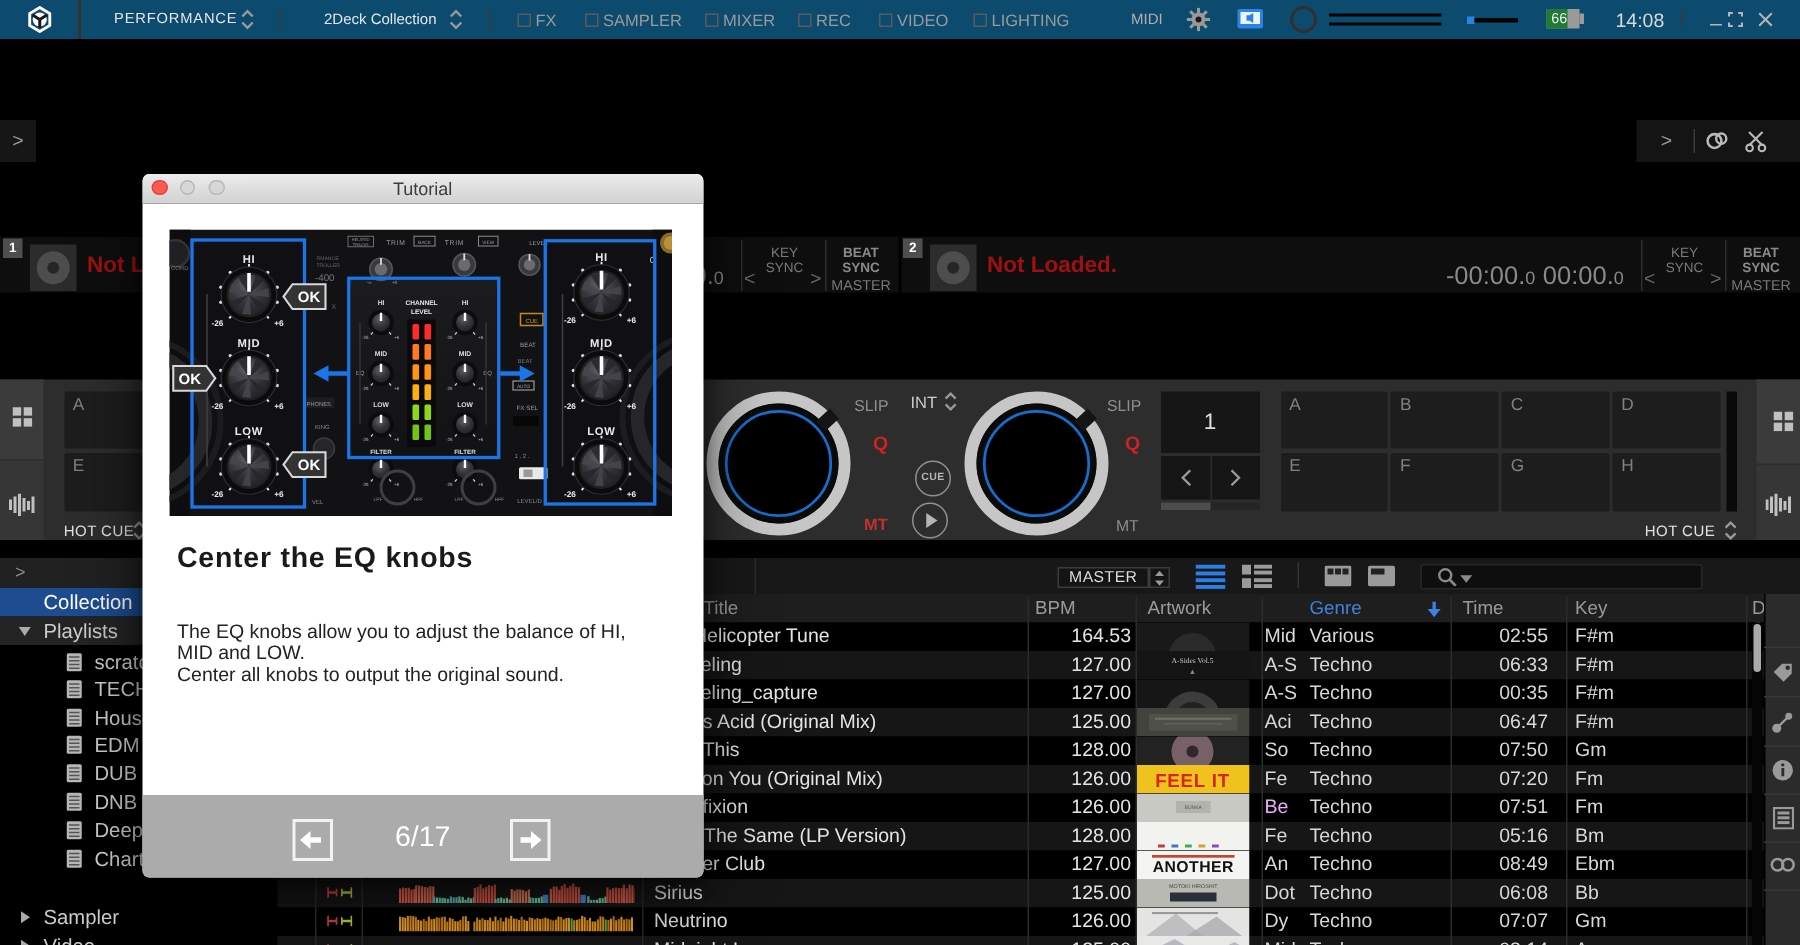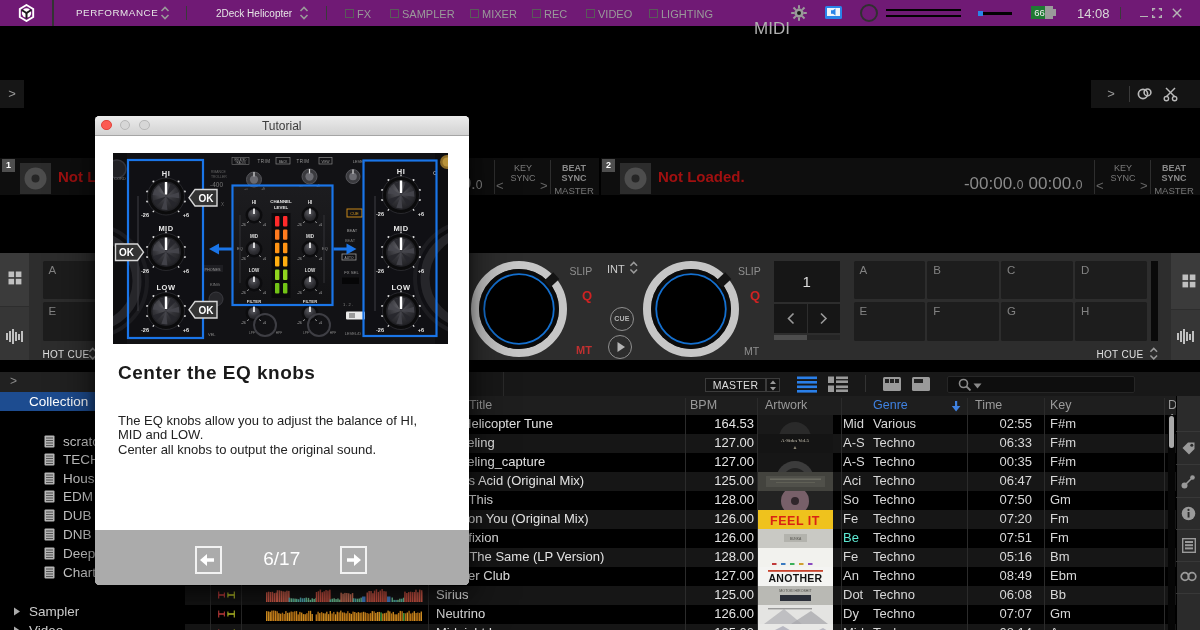--- a/index.html
+++ b/index.html
@@ -6,7 +6,7 @@
 .a{position:absolute}
 </style></head><body>
 <div class="a" style="left:0;top:0;width:1200px;height:630px;background:#000">
-<div class="a" style="left:0;top:0;width:1200px;height:26px;background:#701a75">
+<div class="a" style="left:0;top:0;width:1200px;height:26px;background:#0c4a6e">
       <svg class="a" style="left:18px;top:4px" width="17" height="18" viewBox="0 0 17 18">
         <polygon points="8.5,1 15.2,5 15.2,13 8.5,17 1.8,13 1.8,5" fill="none" stroke="#fff" stroke-width="1.9"></polygon>
         <circle cx="8.5" cy="9" r="4.7" fill="#fff"></circle>

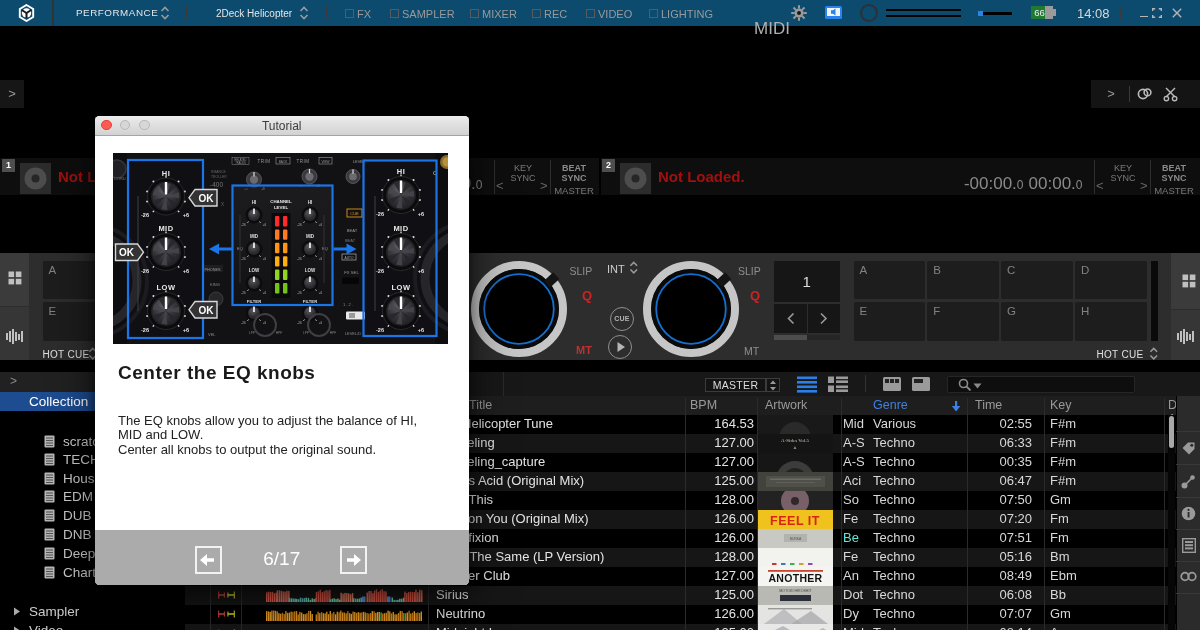--- a/index.html
+++ b/index.html
@@ -23,7 +23,7 @@
         <polyline points="1.5,9 5,12.5 8.5,9" fill="none" stroke="#9a9a9a" stroke-width="1.6"></polyline>
       </svg>
       <div class="a" style="left:186px;top:6px;width:1px;height:14px;background:#3a3a3a"></div>
-      <div class="a" style="left:216px;top:7.5px;font-size:10px;color:#e6e6e6">2Deck Helicopter</div>
+      <div class="a" style="left:216px;top:7.5px;font-size:10px;color:#e6e6e6">2Deck Collection</div>
       <svg class="a" style="left:299px;top:6px" width="10.0" height="14.0" viewBox="0 0 10 14">
         <polyline points="1.5,5 5,1.5 8.5,5" fill="none" stroke="#9a9a9a" stroke-width="1.6"></polyline>
         <polyline points="1.5,9 5,12.5 8.5,9" fill="none" stroke="#9a9a9a" stroke-width="1.6"></polyline>

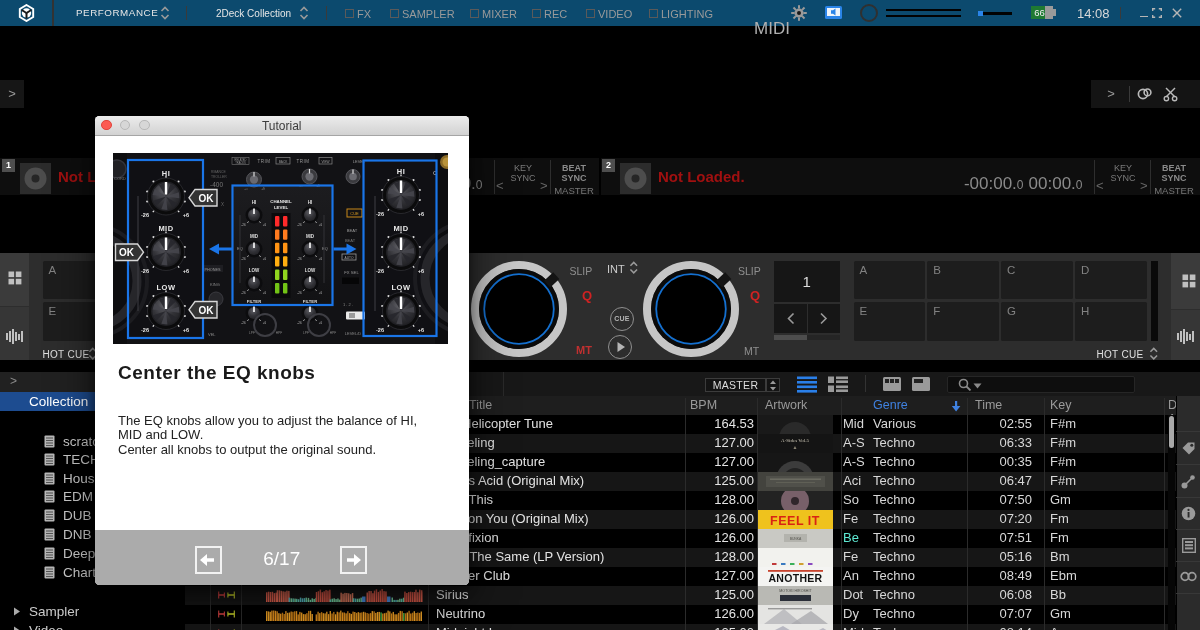--- a/index.html
+++ b/index.html
@@ -41,7 +41,7 @@
       <div class="a" style="left:598px;top:7.5px;font-size:11px;color:#9a9a9a">VIDEO</div>
       <div class="a" style="left:649px;top:8.5px;width:9px;height:9px;border:1.4px solid #5a5a5a"></div>
       <div class="a" style="left:661px;top:7.5px;font-size:11px;color:#9a9a9a">LIGHTING</div>
-      <div class="a" style="left:754px;top:19px;font-size:17px;color:#b0b0b0">MIDI</div>
+      <div class="a" style="left:754px;top:8px;font-size:10px;color:#b0b0b0">MIDI</div>
       <svg class="a" style="left:791px;top:5px" width="16" height="16" viewBox="0 0 16 16">
         <g fill="#9a9a9a">
           <circle cx="8" cy="8" r="4.6"></circle>

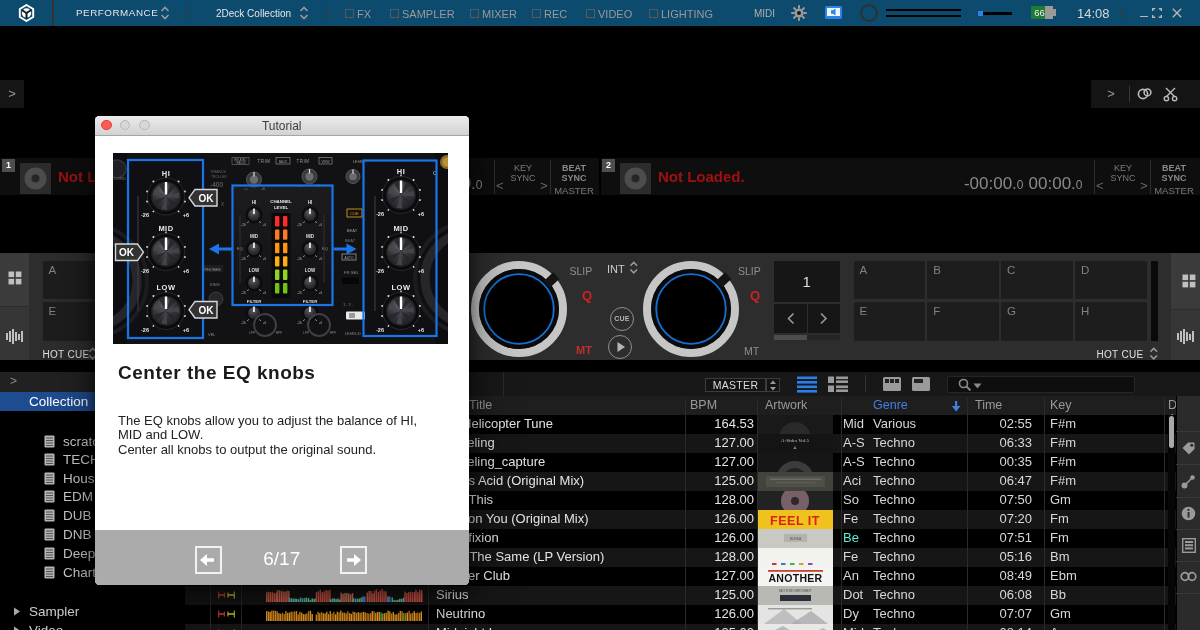--- a/index.html
+++ b/index.html
@@ -288,6 +288,12 @@
     <div class="a" style="left:0;top:372px;width:185px;height:19.5px;background:#212121;color:#8a8a8a;font-size:12px;line-height:19px;padding-left:10px">&gt;</div>
     <div class="a" style="left:0;top:391.5px;width:186px;height:19.5px;background:#1d4c90;color:#fff;font-size:13.5px;line-height:19.5px">
       <span style="position:absolute;left:29px">Collection</span>
+    </div>
+    <div class="a" style="left:0;top:410.5px;width:186px;height:19px;background:#242424;color:#ccc;font-size:13.5px;line-height:19px">
+      <svg style="position:absolute;left:12px;top:6px" width="9" height="8">
+        <polygon points="0.5,1 8.5,1 4.5,7" fill="#aaa"></polygon>
+      </svg>
+      <span style="position:absolute;left:29px">Playlists</span>
     </div>
     <div class="a" style="left:0;top:431.5px;width:185px;height:19px;color:#ccc;font-size:13.5px;line-height:19px">
       <span style="position:absolute;left:63px">scratch</span>

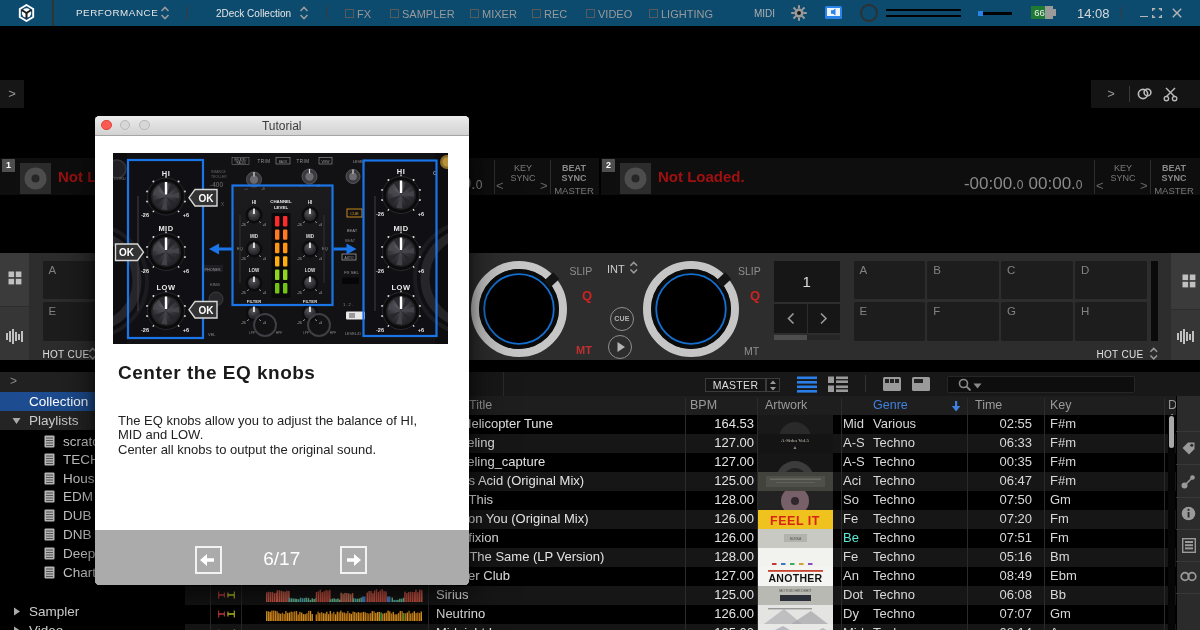--- a/index.html
+++ b/index.html
@@ -497,7 +497,7 @@
       <rect x="26" y="5" width="23" height="8" fill="#b3b3ad"></rect>
       <text x="37.5" y="10.5" font-size="3.4" fill="#55544e" text-anchor="middle">BUNKA</text>
     </svg>
-    <div class="a" style="left:843px;top:530.0px;font-size:13px;color:#5eead4;width:24px;overflow:hidden;white-space:nowrap">Be</div>
+    <div class="a" style="left:843px;top:530.0px;font-size:13px;color:#f0abfc;width:24px;overflow:hidden;white-space:nowrap">Be</div>
     <div class="a" style="left:873px;top:530.0px;font-size:13px;color:#d8d8d8">Techno</div>
     <div class="a" style="left:932px;top:530.0px;width:100px;text-align:right;font-size:13px;color:#d8d8d8">07:51</div>
     <div class="a" style="left:1050px;top:530.0px;font-size:13px;color:#d8d8d8">Fm</div>

